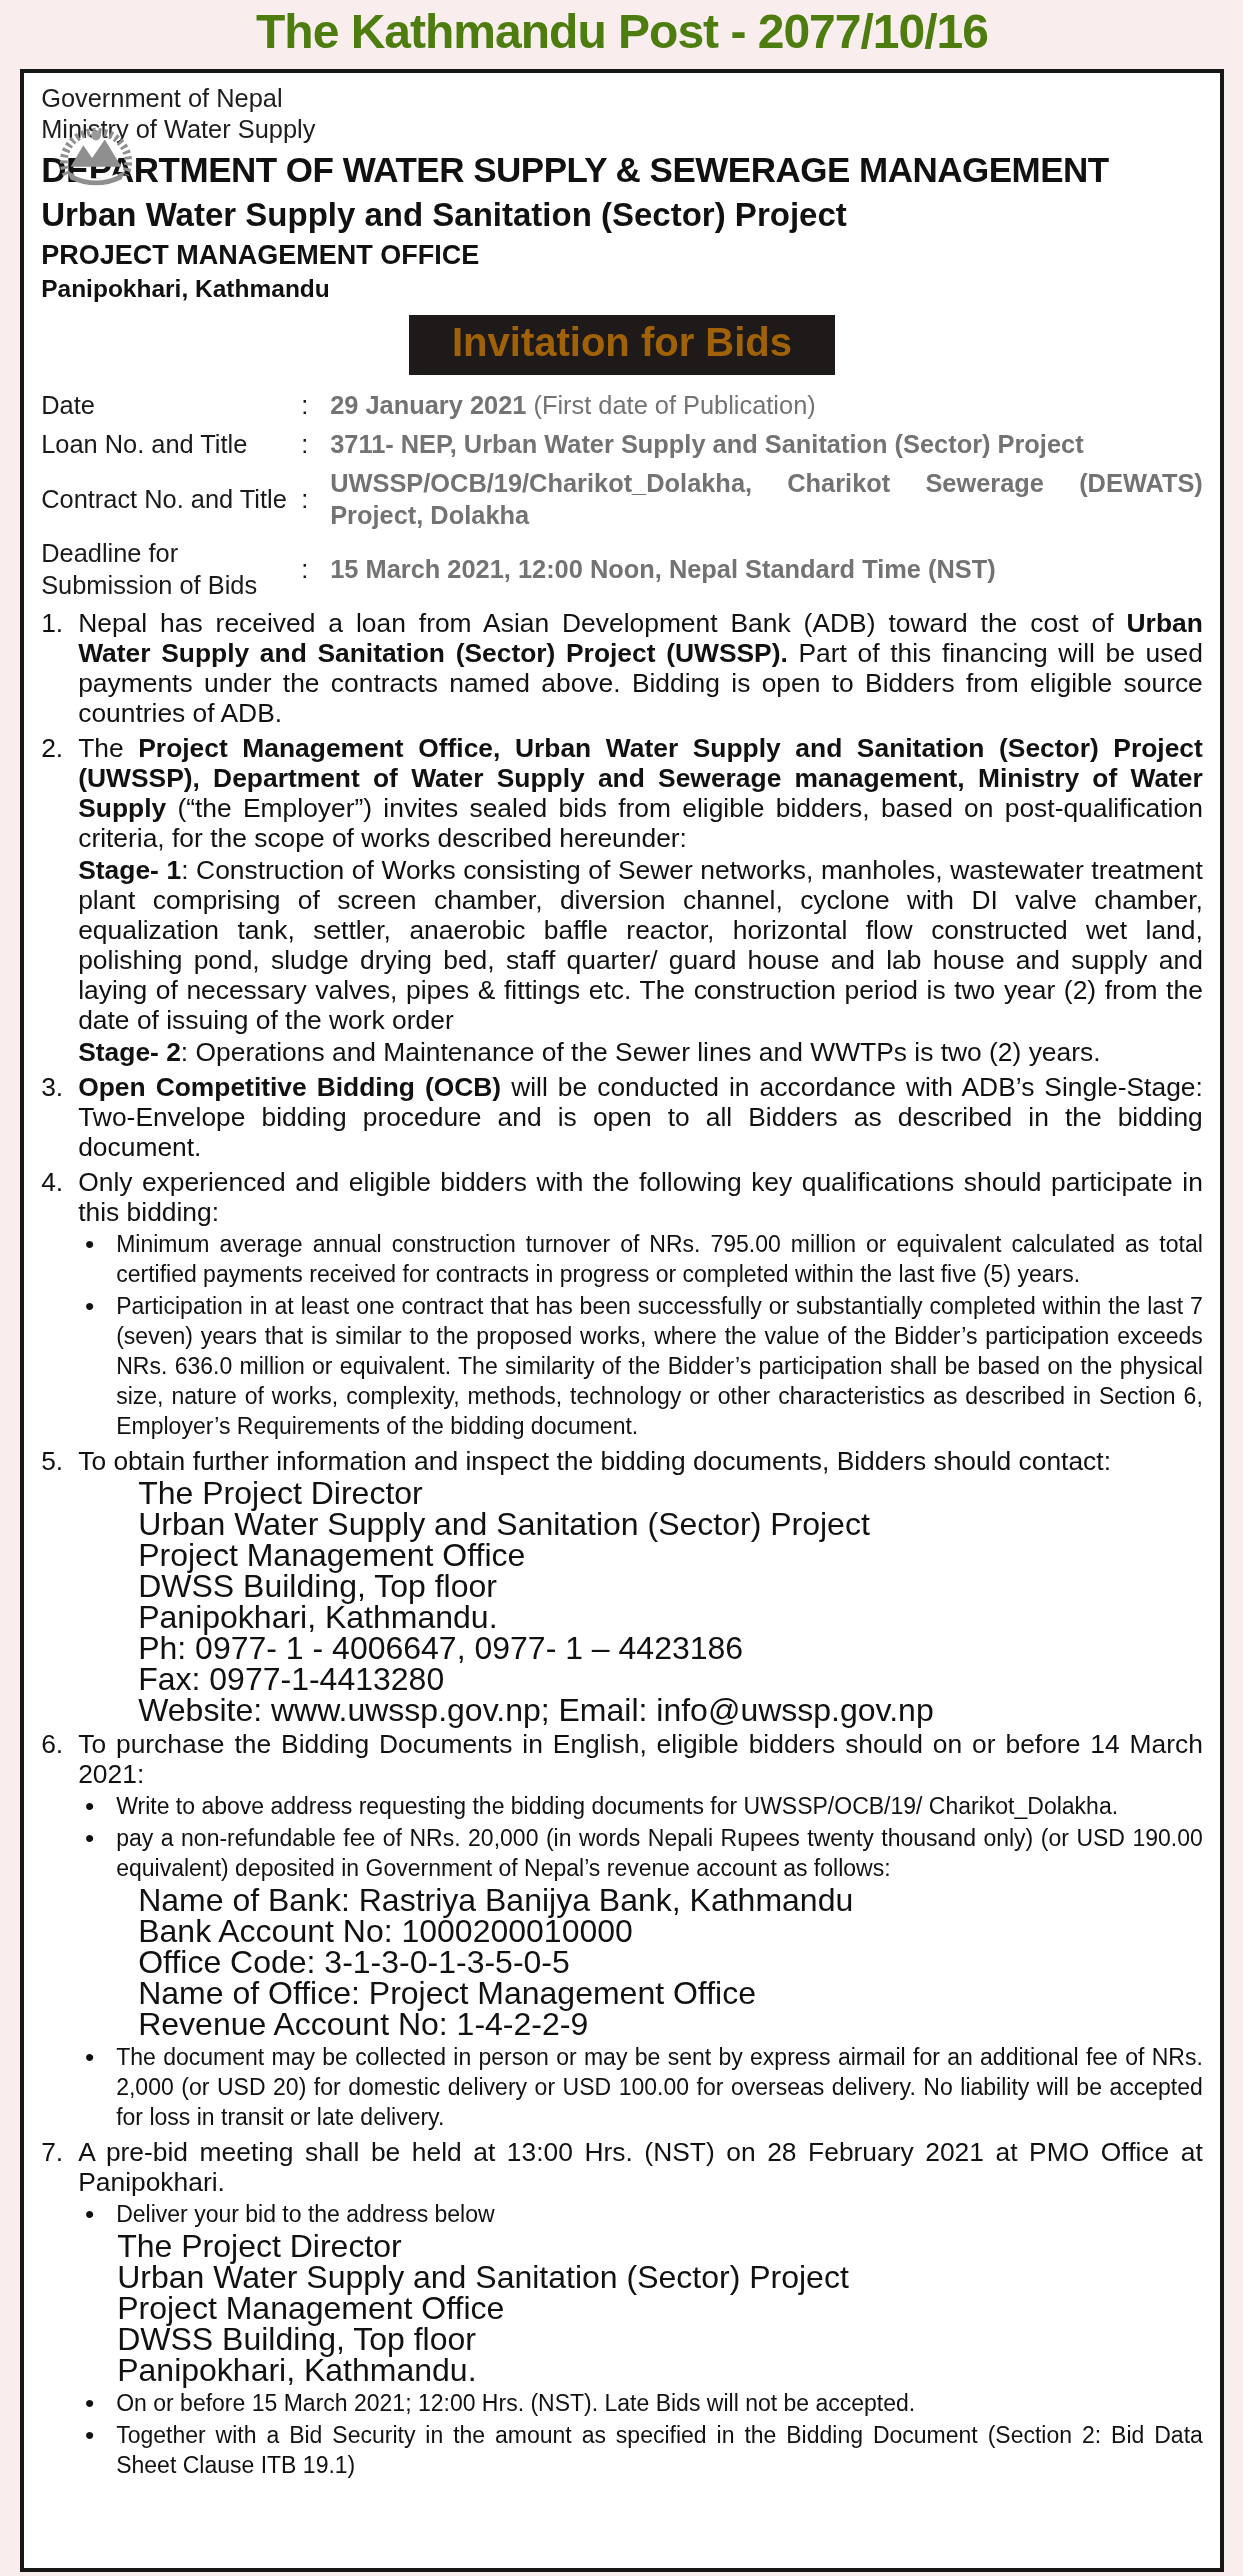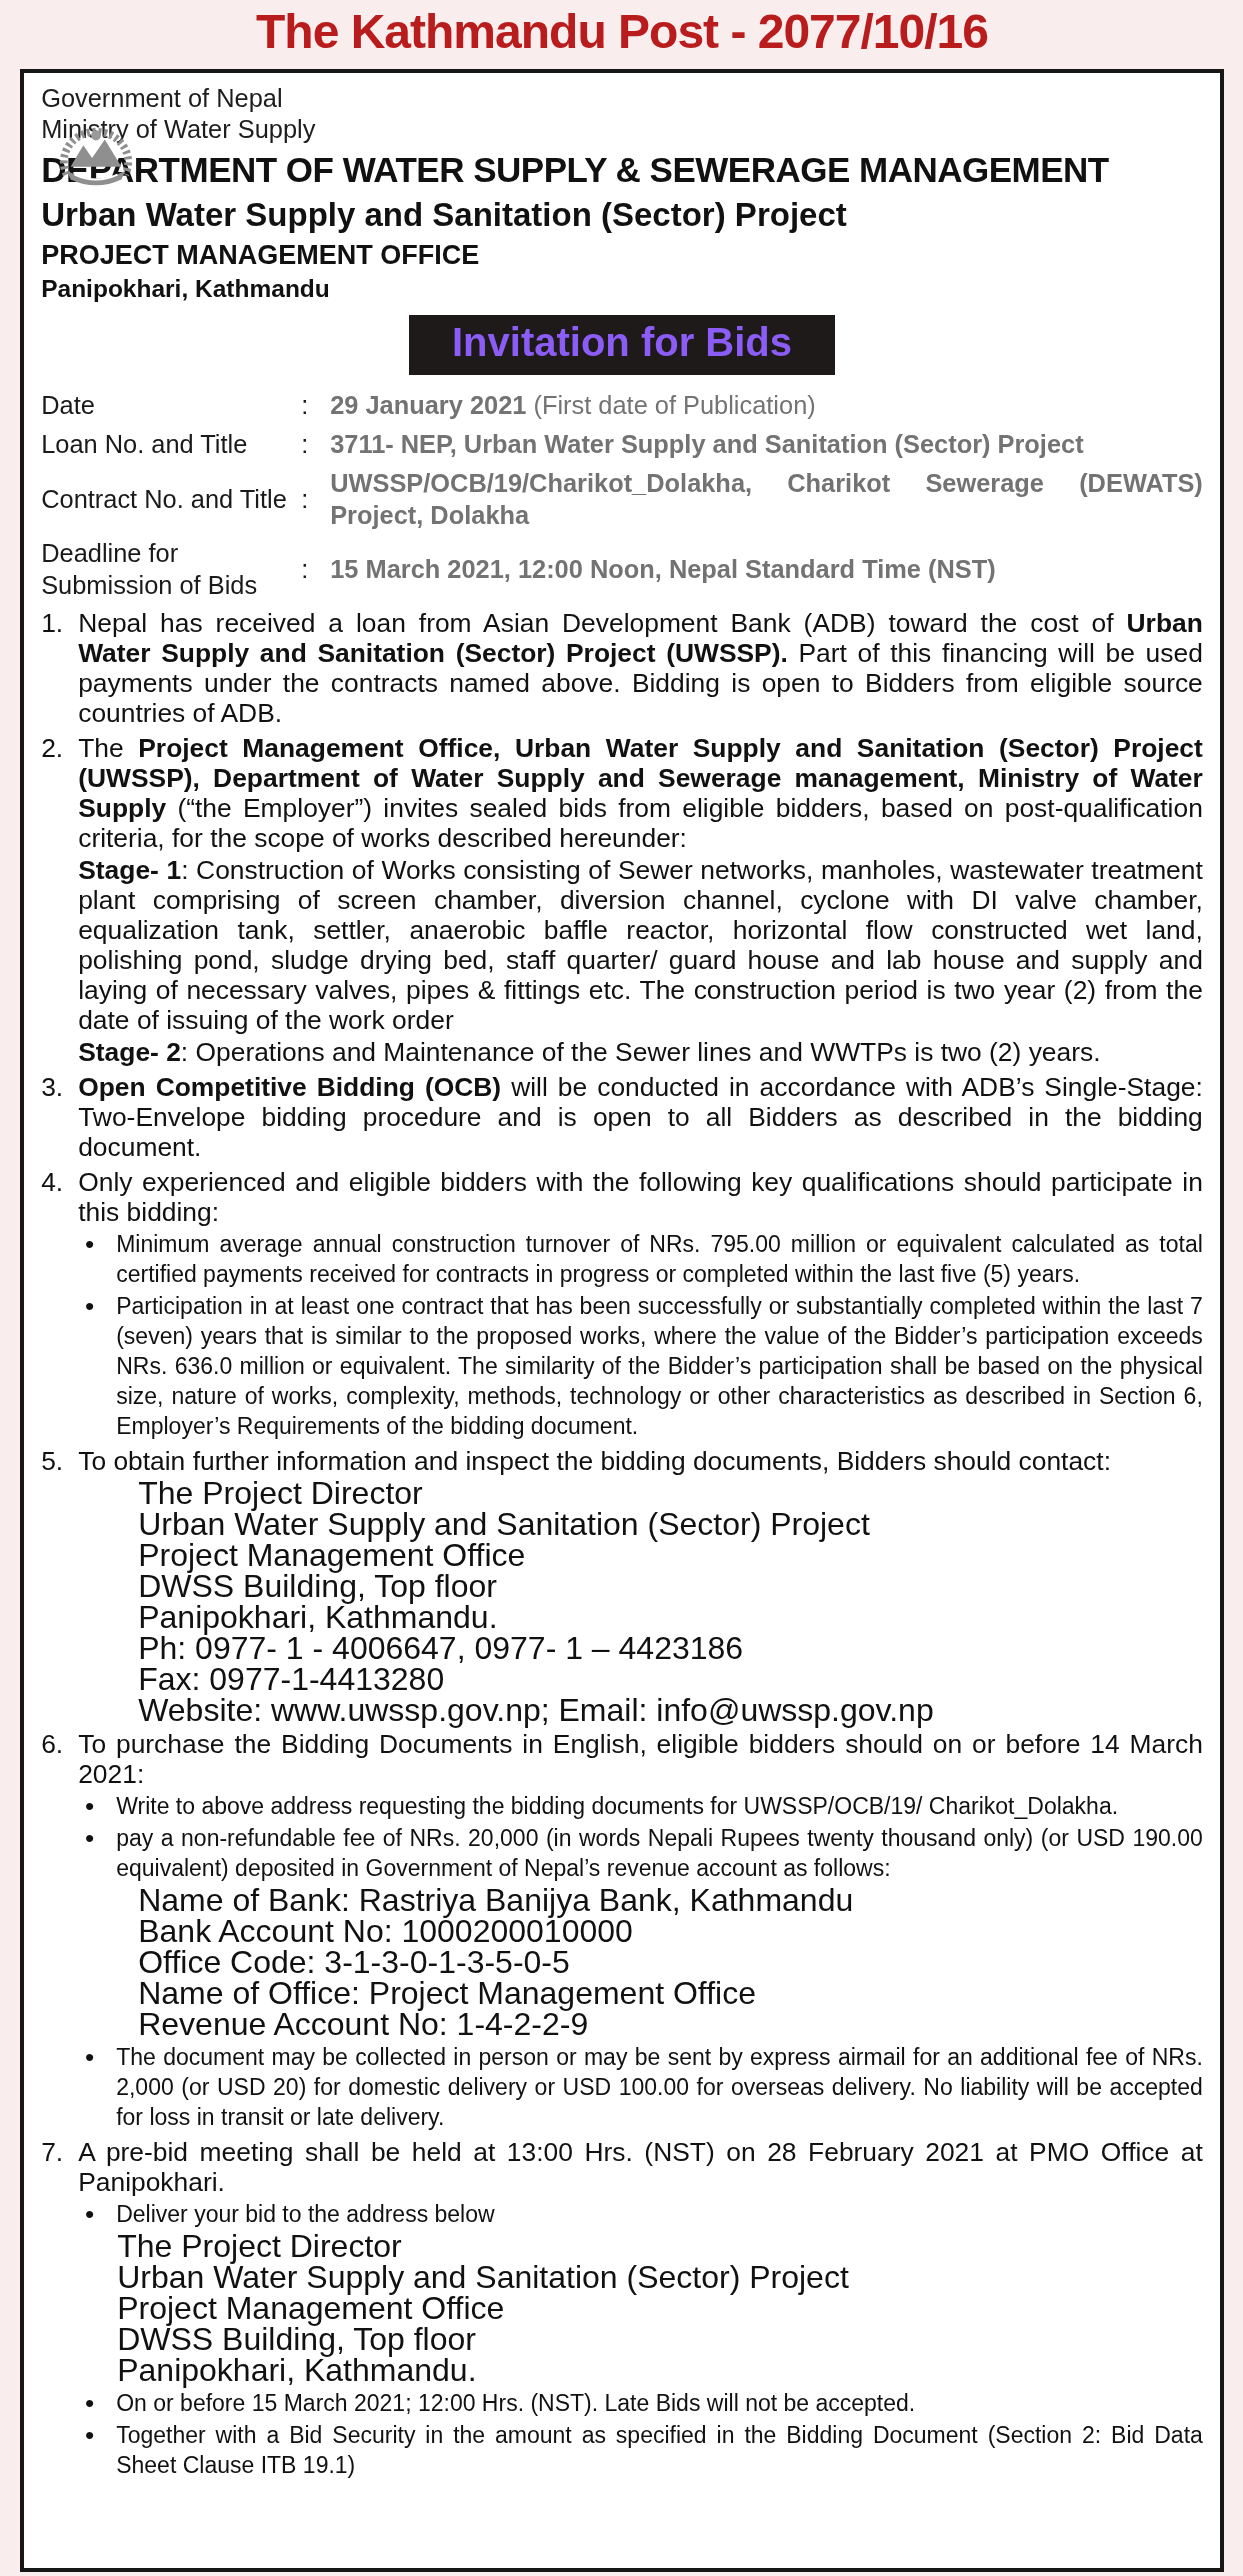--- a/index.html
+++ b/index.html
@@ -11,7 +11,7 @@
   }
   .masthead{
     text-align:center;font-weight:bold;font-size:48px;letter-spacing:-1px;
-    color:#b91c1c;padding-top:3.9px;height:69px;box-sizing:border-box;
+    color:#4d7c0f;padding-top:3.9px;height:69px;box-sizing:border-box;
   }
   .doc{
     margin:0 19.6px;height:2503px;box-sizing:border-box;

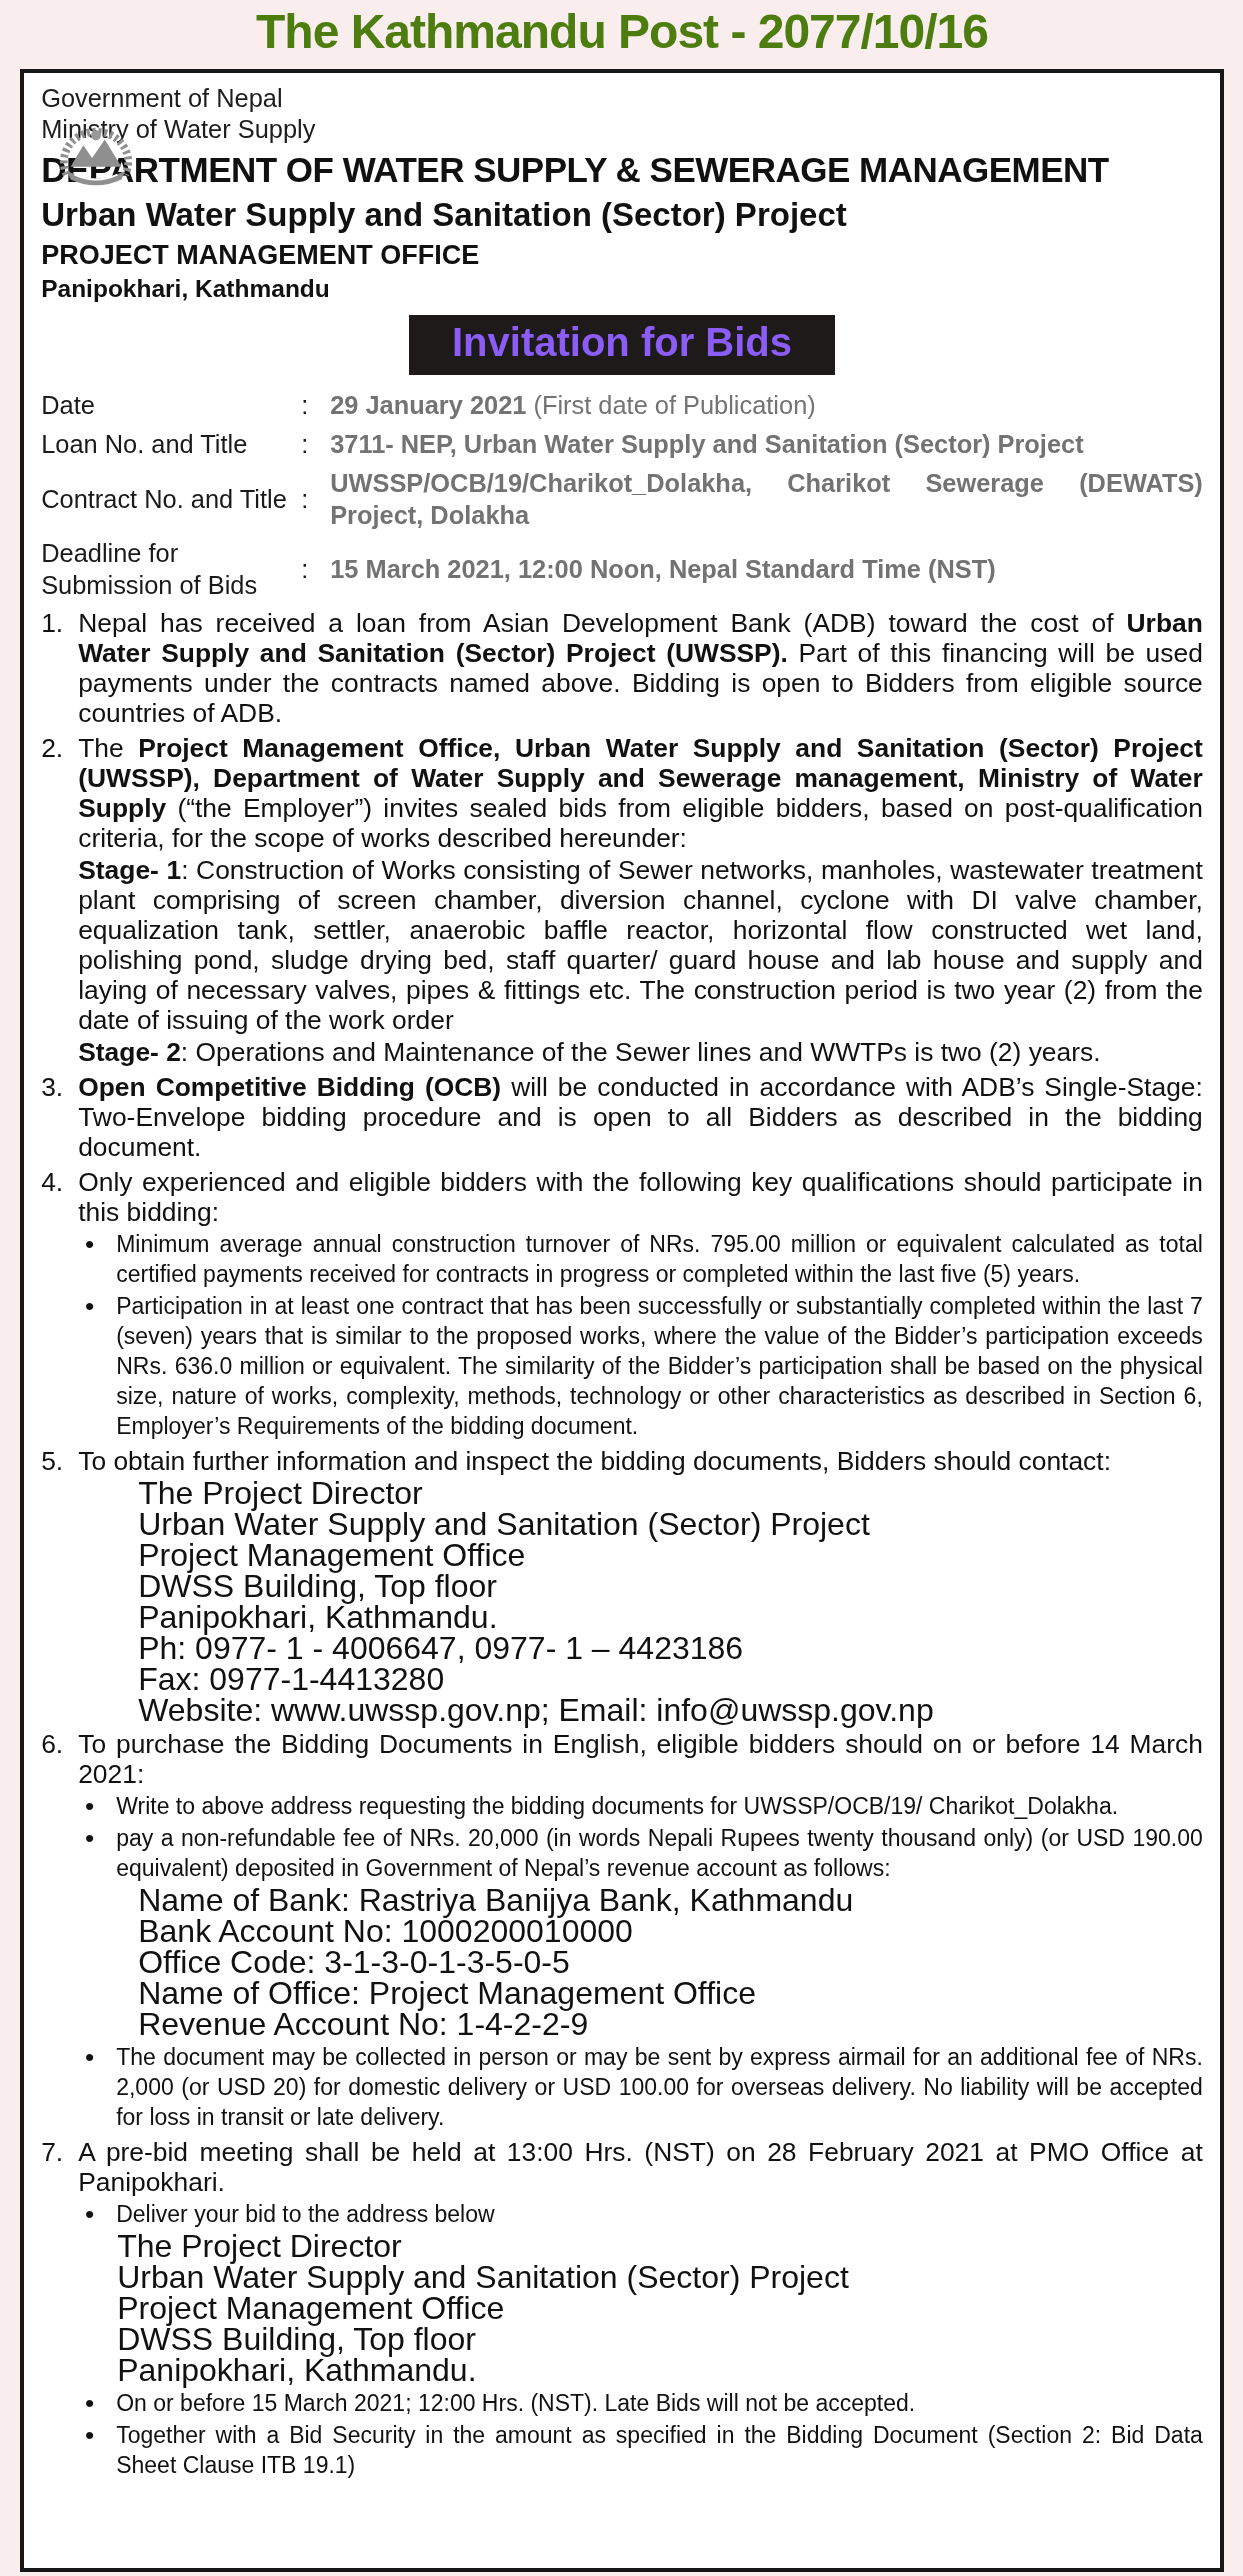--- a/index.html
+++ b/index.html
@@ -26,7 +26,7 @@
   .hdr-office{font-size:27px;line-height:36px;font-weight:bold;}
   .hdr-loc{font-size:24.5px;line-height:32px;font-weight:bold;}
   .banner{
-    width:fit-content;margin:9.8px auto 13.7px;background:#1e1a1a;color:#8b5cf6;
+    width:fit-content;margin:9.8px auto 13.7px;background:#1e1a1a;color:#a16207;
     font-weight:bold;font-size:40px;line-height:1;padding:7.8px 43px 12.7px;
   }
   .meta{margin-bottom:5.9px;color:#1a1a1a;}

